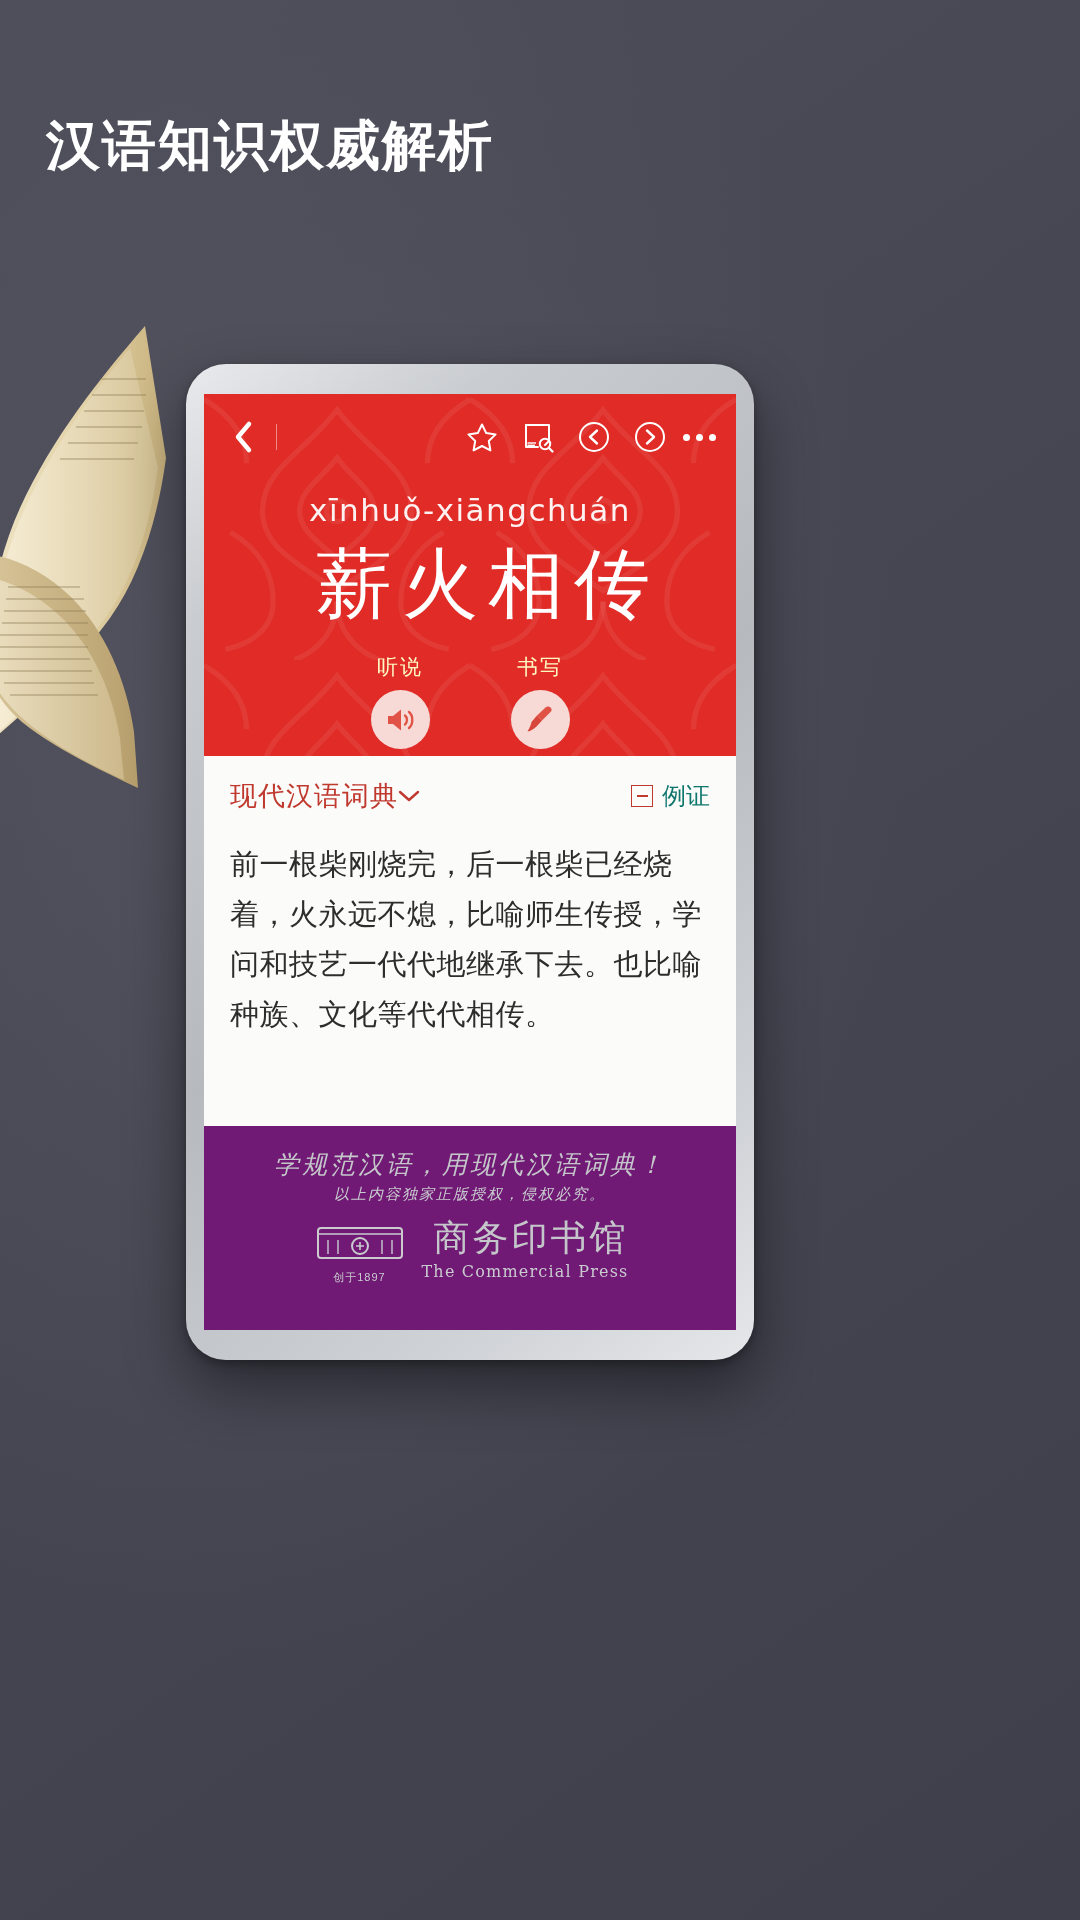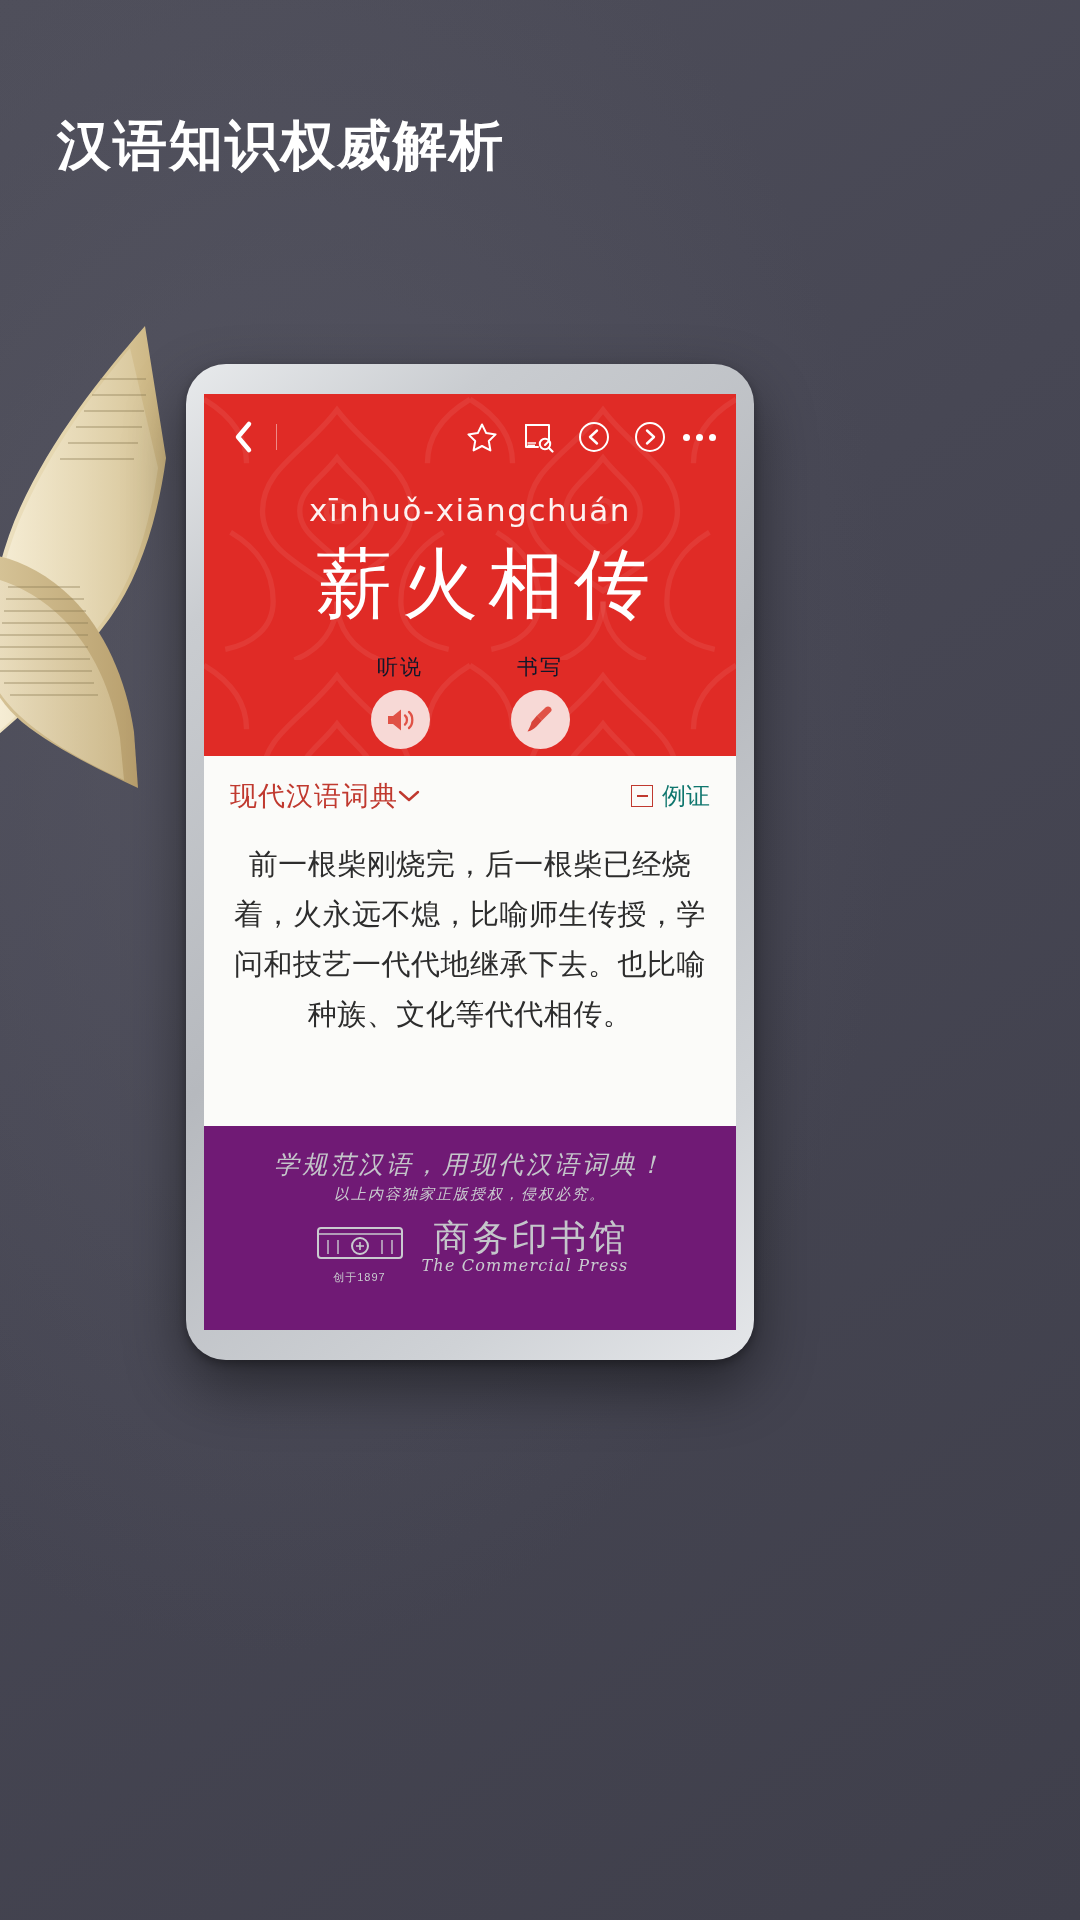--- a/index.html
+++ b/index.html
@@ -22,7 +22,7 @@
   
   .headline {
     position:absolute;
-    left:57px; top:112px;
+    left:46px; top:112px;
     font-size:54px;
     line-height:1.25;
     letter-spacing:2px;

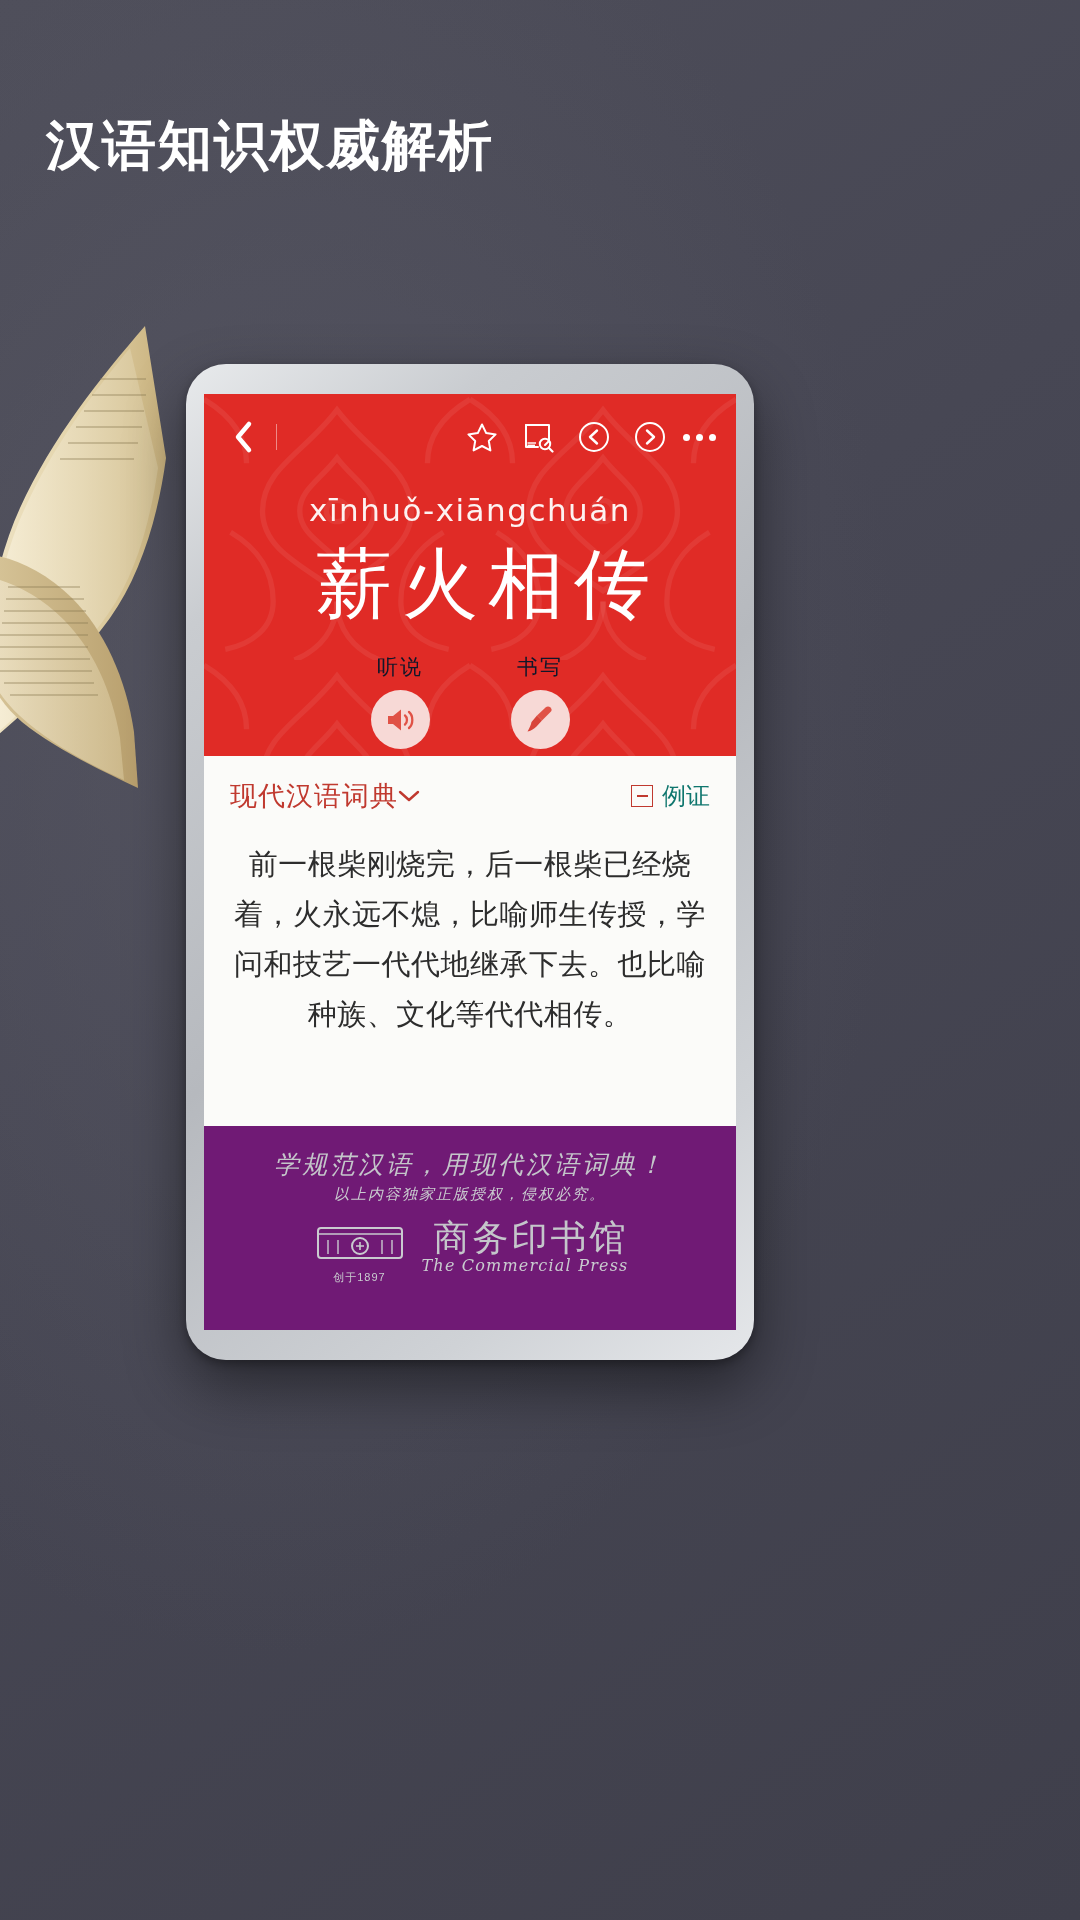--- a/index.html
+++ b/index.html
@@ -129,7 +129,7 @@
   }
   .action { width:92px; text-align:center; }
   .action-label {
-    color:#0f172a;
+    color:#fef9c3;
     font-size:21px;
     letter-spacing:2px;
     margin-bottom:9px;

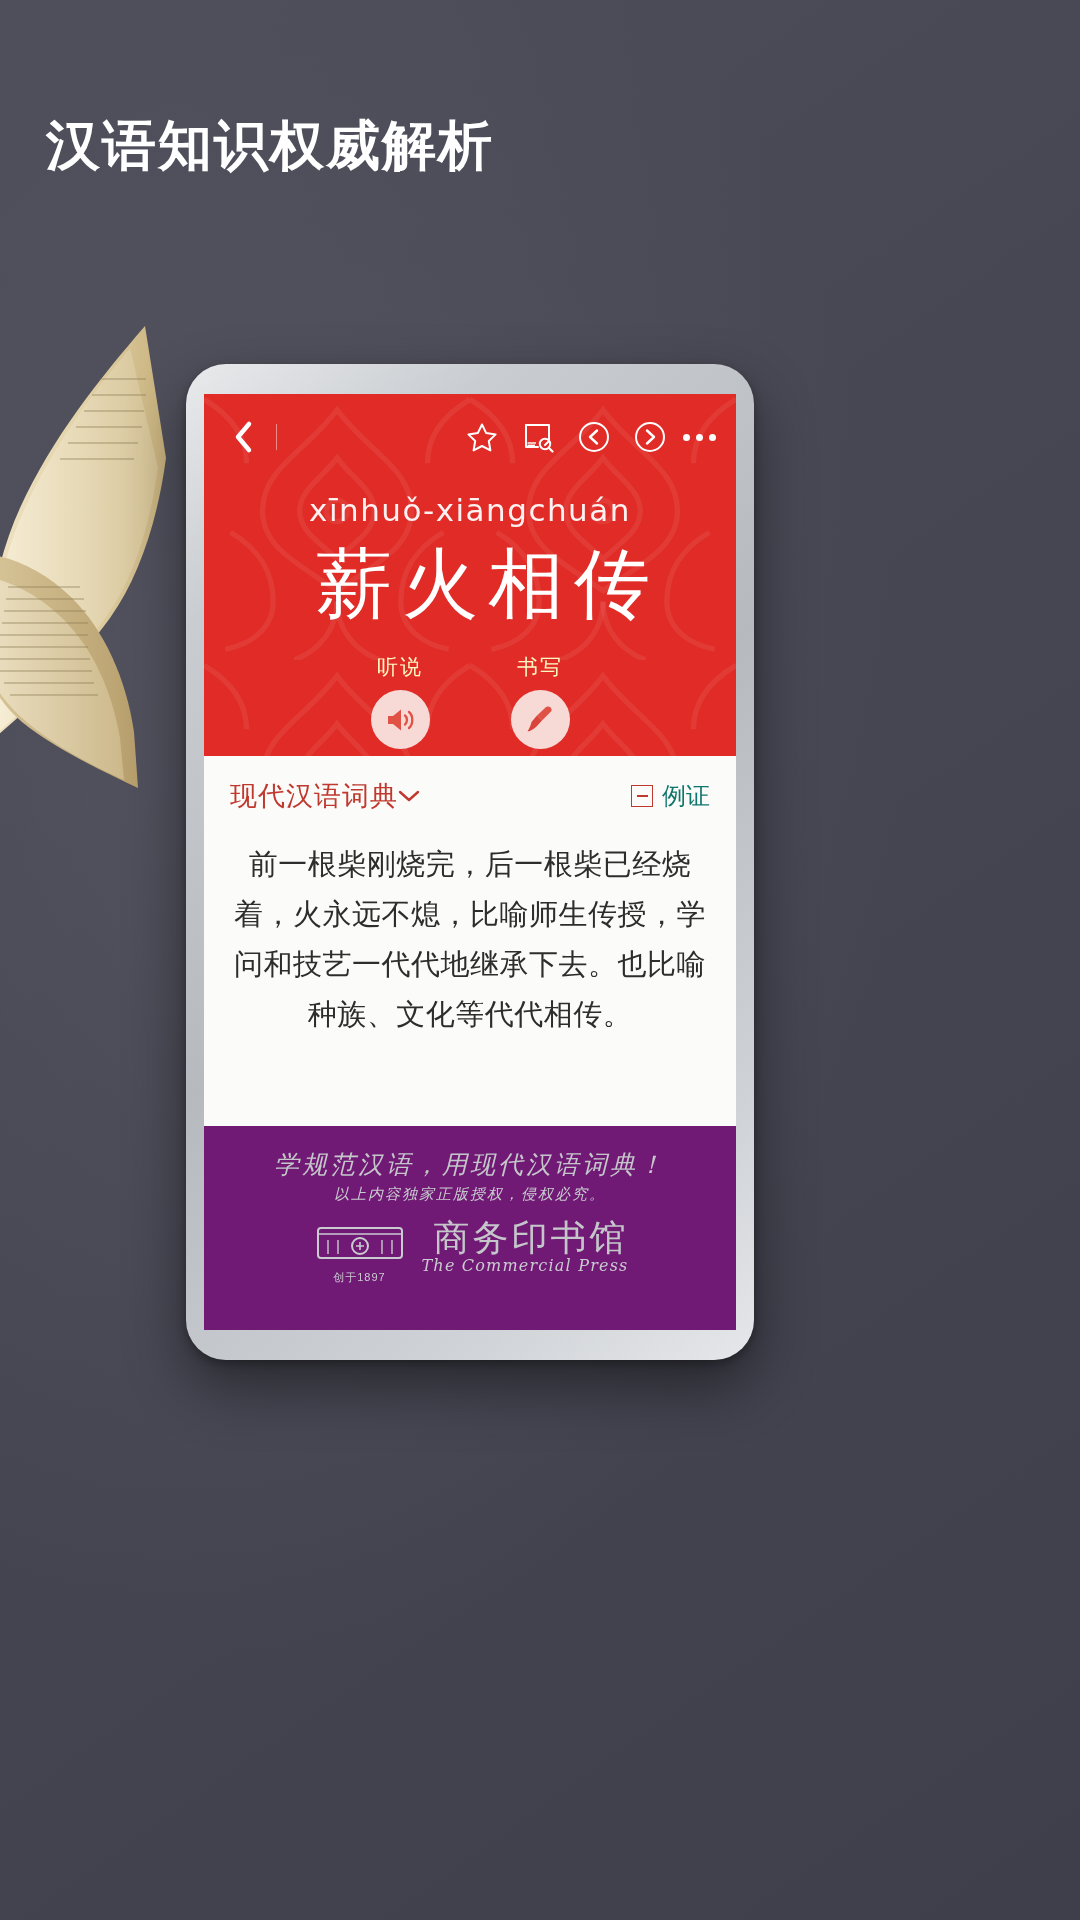--- a/index.html
+++ b/index.html
@@ -173,7 +173,7 @@
     background:#fbfbf9;
     padding:12px 26px 0 26px;
     overflow:hidden;
-    display:flex; flex-direction:column;text-align:center;
+    display:flex; flex-direction:column;
   }
   .def-para {
     color:#2d2d2d;

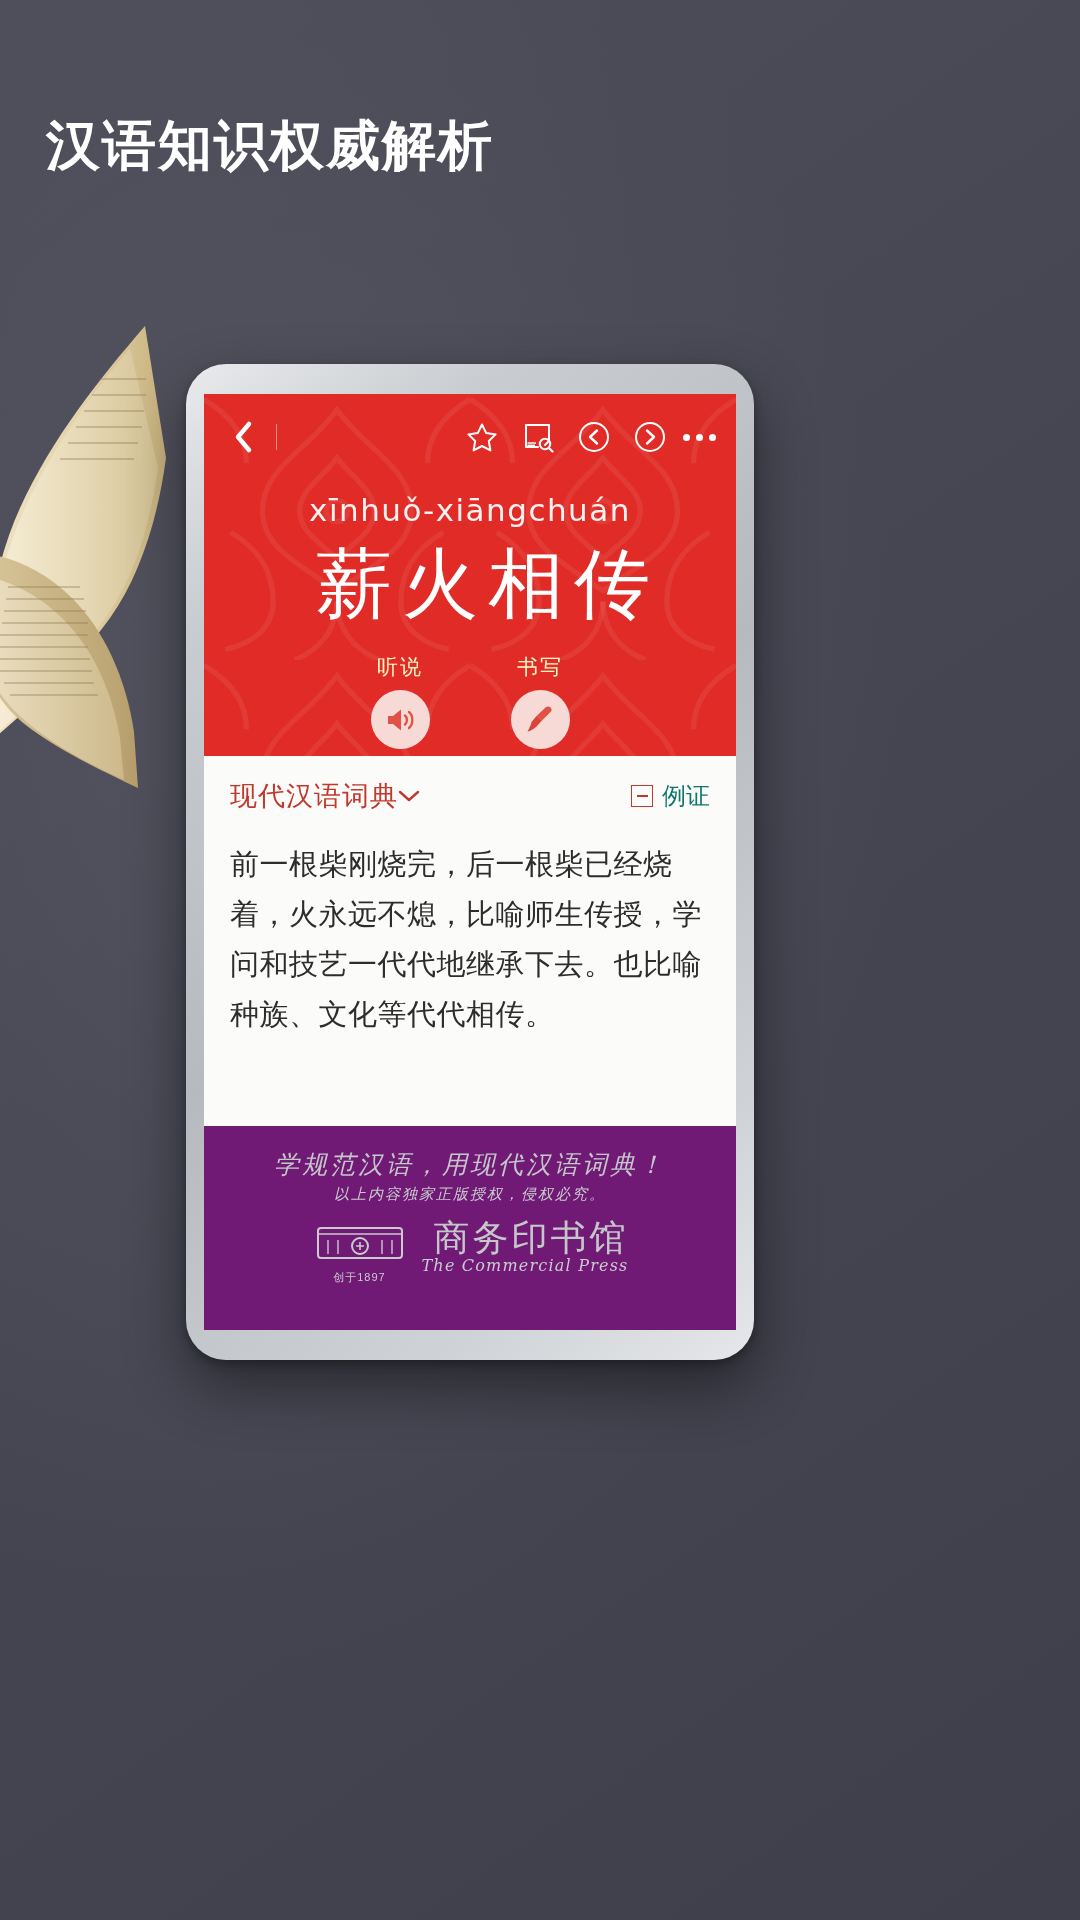--- a/index.html
+++ b/index.html
@@ -237,8 +237,7 @@
     font-size:16px;
     letter-spacing:1.2px;
     font-family:"DejaVu Serif","Liberation Serif",serif;
-    margin-top:0;
-    font-style:italic;
+    margin-top:6px;
   }
 </style>
 </head>

